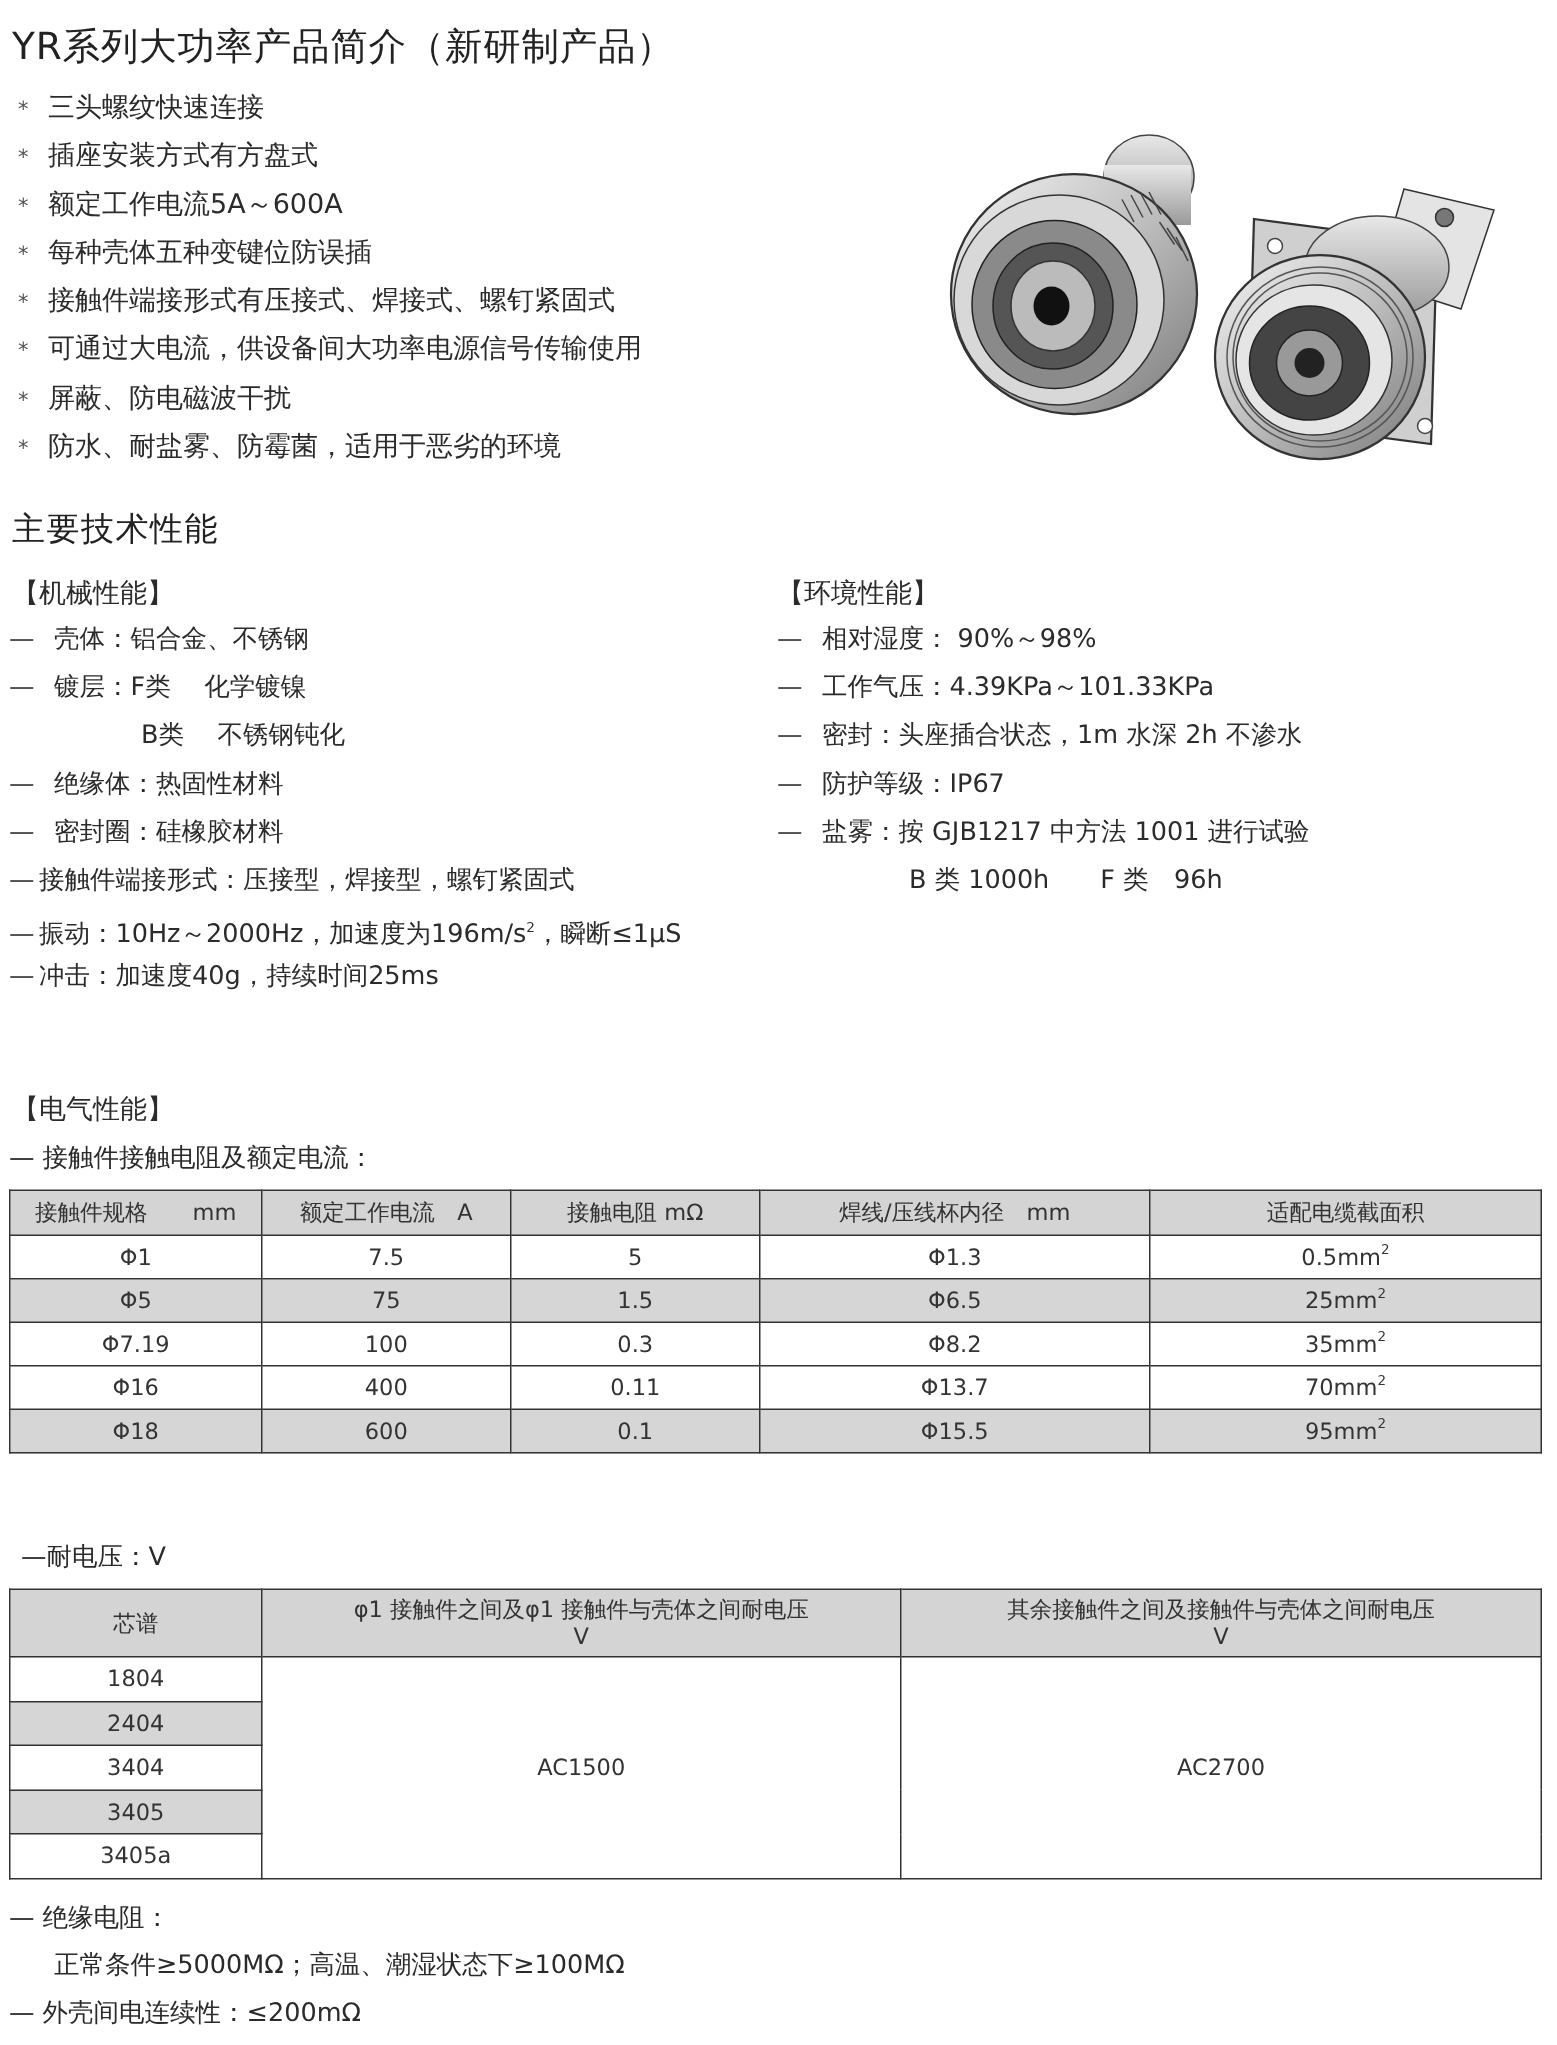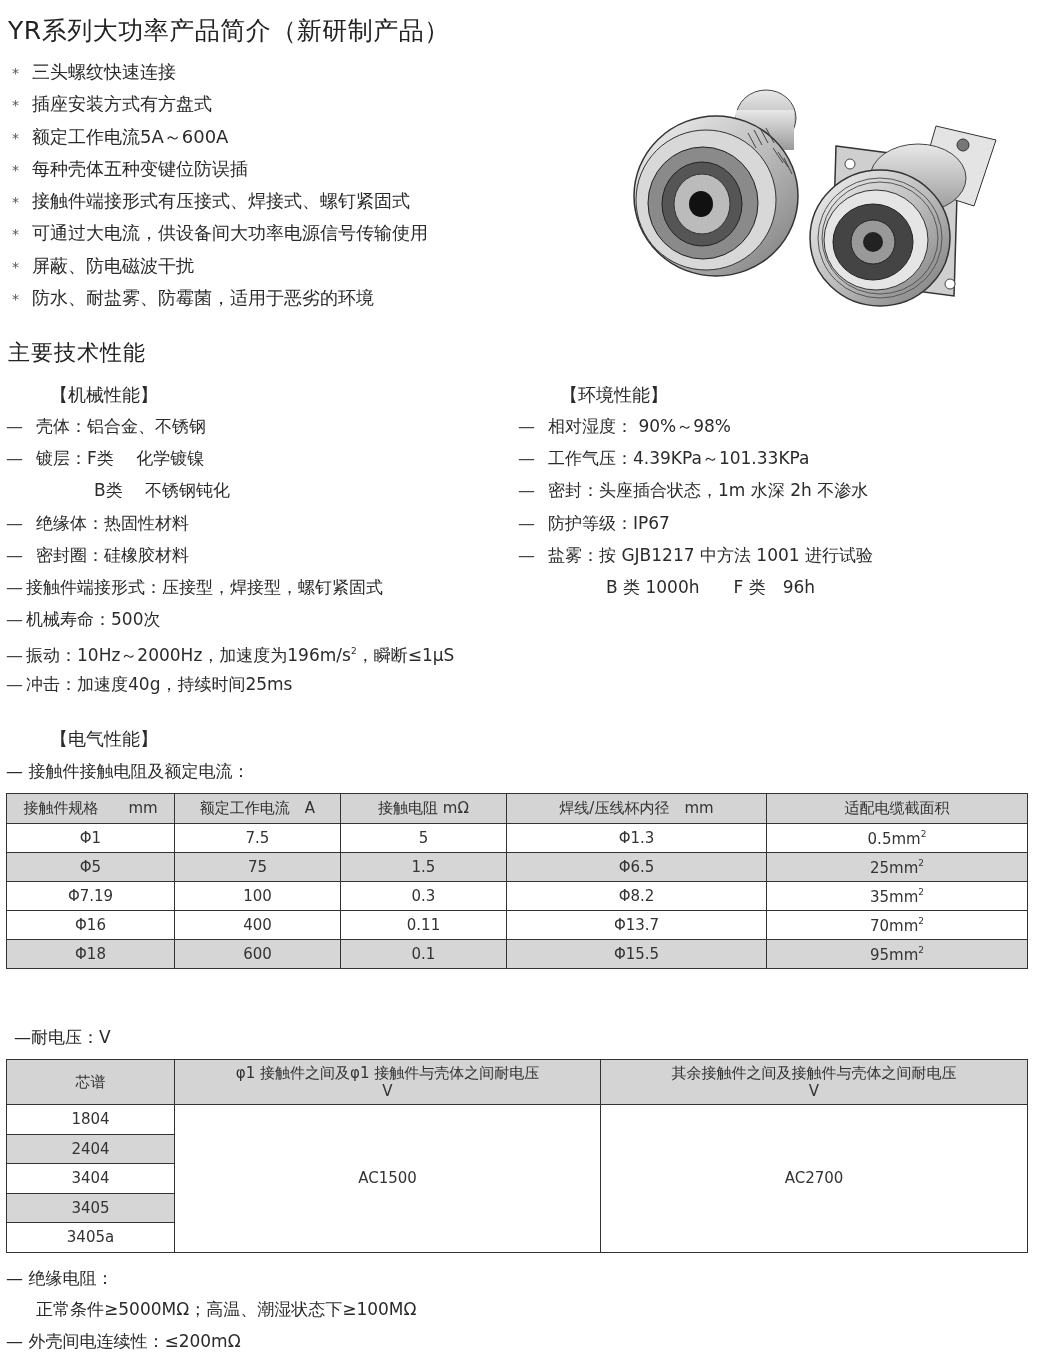--- a/index.html
+++ b/index.html
@@ -15,7 +15,7 @@
   .features .star { display: inline-block; width: 20px; font-size: 14px; color: #555; }
   .product-image { left: 618px; top: 88px; width: 400px; height: 228px; }
   .section-heading { left: 8px; top: 338px; font-size: 22px; color: #222; letter-spacing: 1px; }
-  .sub-heading { font-size: 18px; color: #2b2b2b; margin-left: 42px; }
+  .sub-heading { font-size: 18px; color: #2b2b2b; }
   .spec-list { margin: 0; padding: 0; list-style: none; }
   .spec-list li { height: 32.2px; font-size: 17px; line-height: 28px; white-space: nowrap; color: #2b2b2b; }
   .dash { display: inline-block; color: #444; }

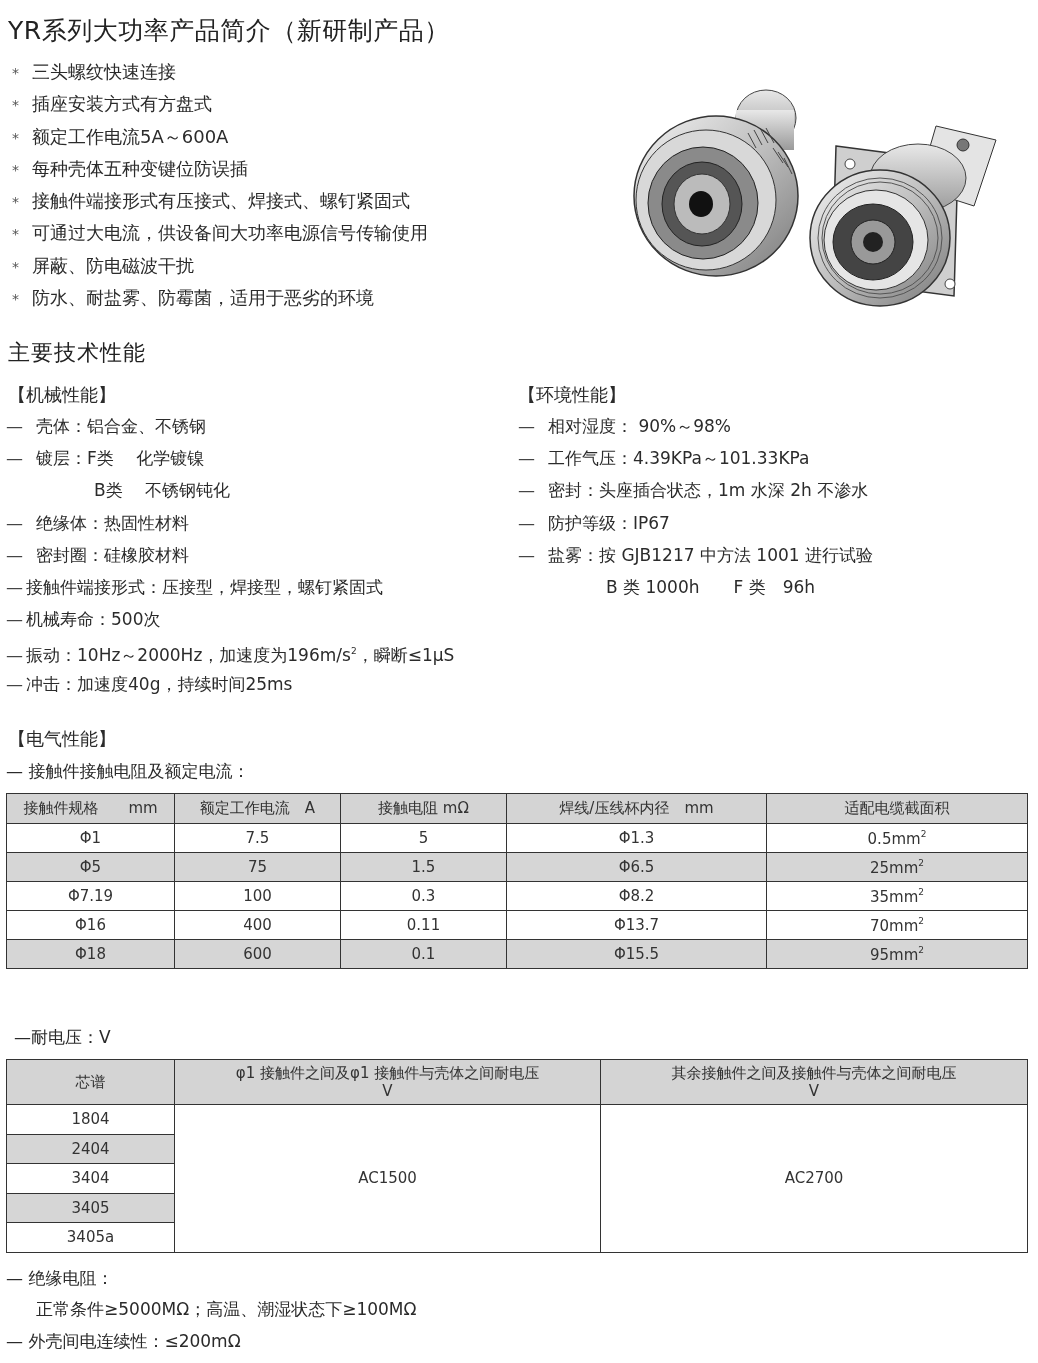--- a/index.html
+++ b/index.html
@@ -115,7 +115,6 @@
   <li><span class="dash" style="width:30px">—</span><span>绝缘体：</span><span>热固性材料</span></li>
   <li><span class="dash" style="width:30px">—</span><span>密封圈：</span><span>硅橡胶材料</span></li>
   <li><span class="dash" style="width:20px">—</span><span>接触件端接形式：</span><span>压接型，焊接型，螺钉紧固式</span></li>
-  <li><span class="dash" style="width:20px">—</span><span>机械寿命：</span><span>500次</span></li>
   <li><span class="dash" style="width:20px">—</span><span>振动：</span><span>10Hz～2000Hz，加速度为196m/s</span><sup>2</sup><span>，瞬断≤1μS</span></li>
   <li><span class="dash" style="width:20px">—</span><span>冲击：</span><span>加速度40g，持续时间25ms</span></li>
 </ul>

